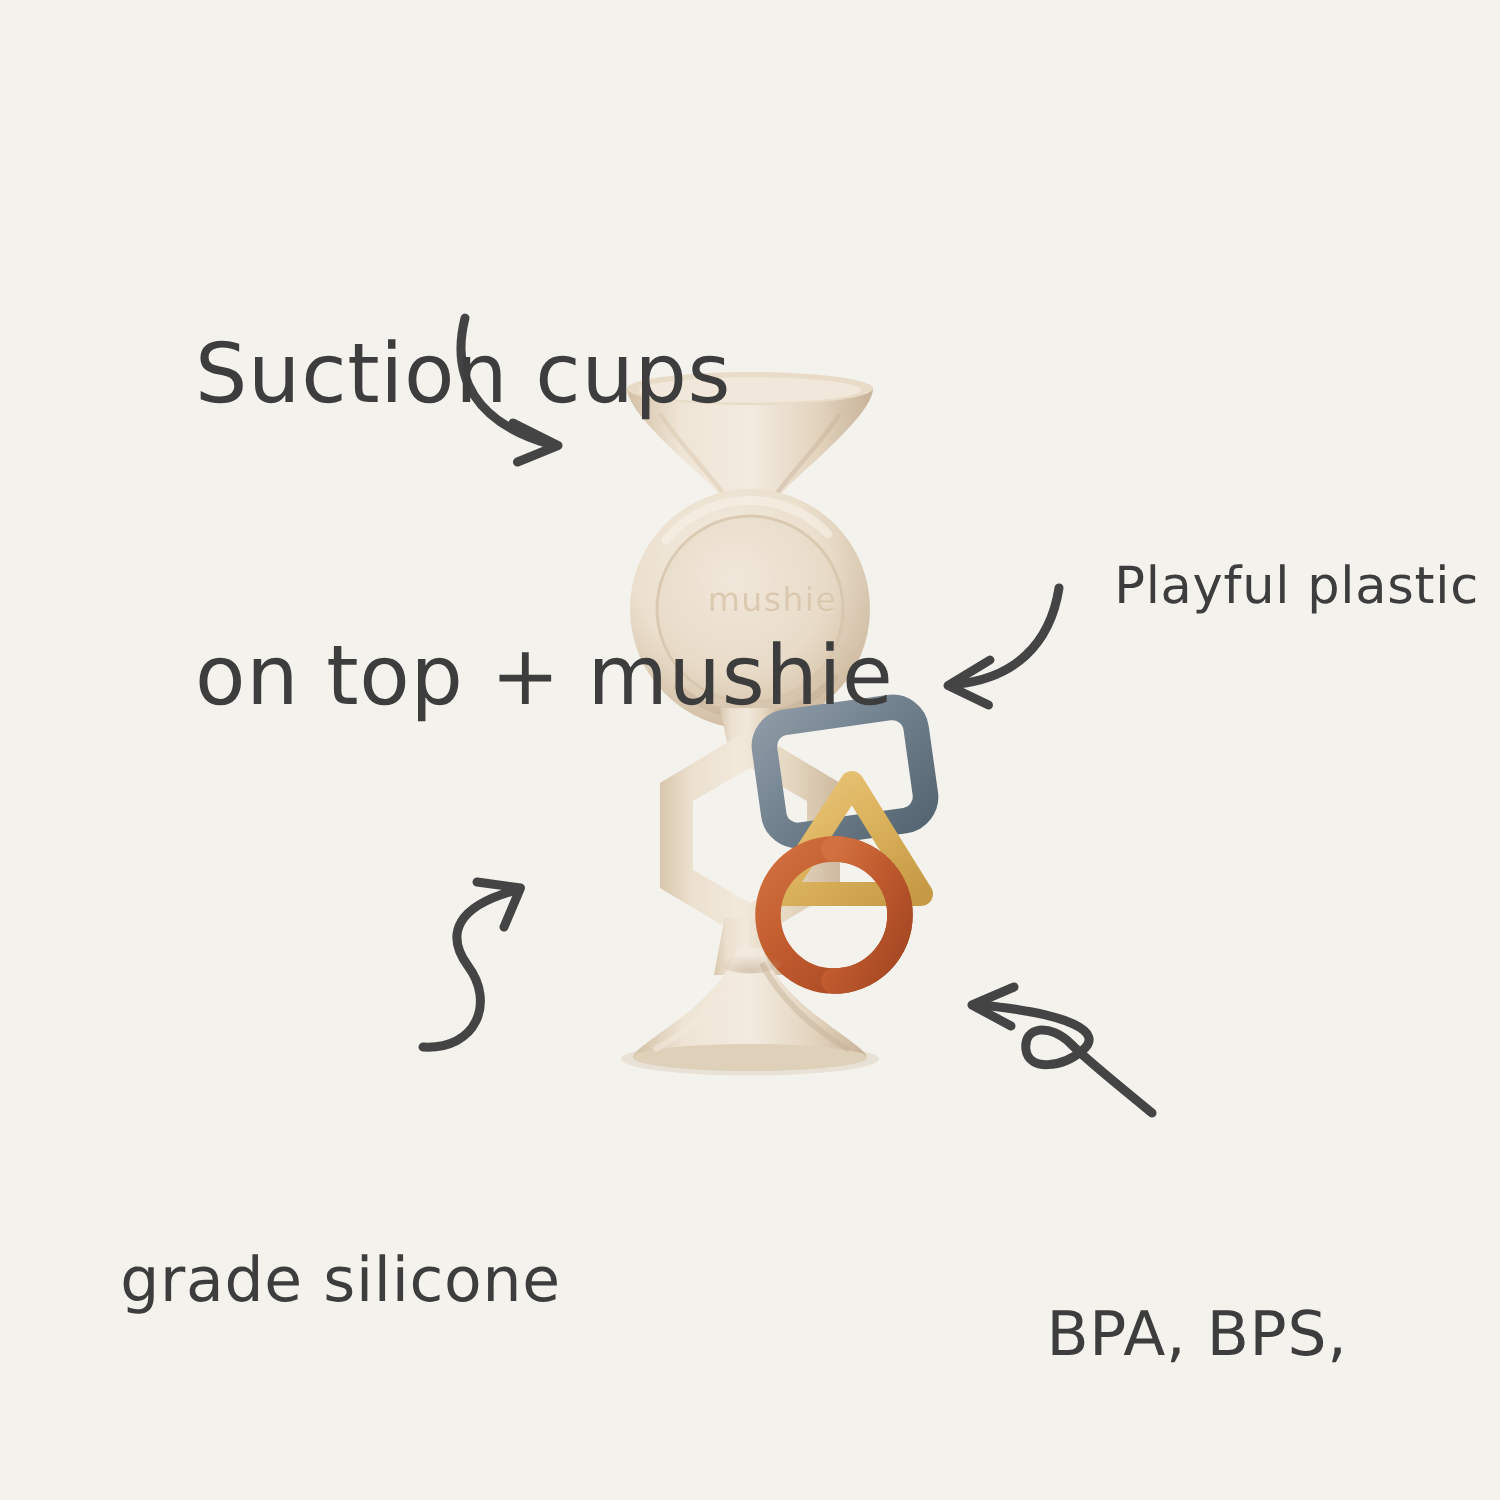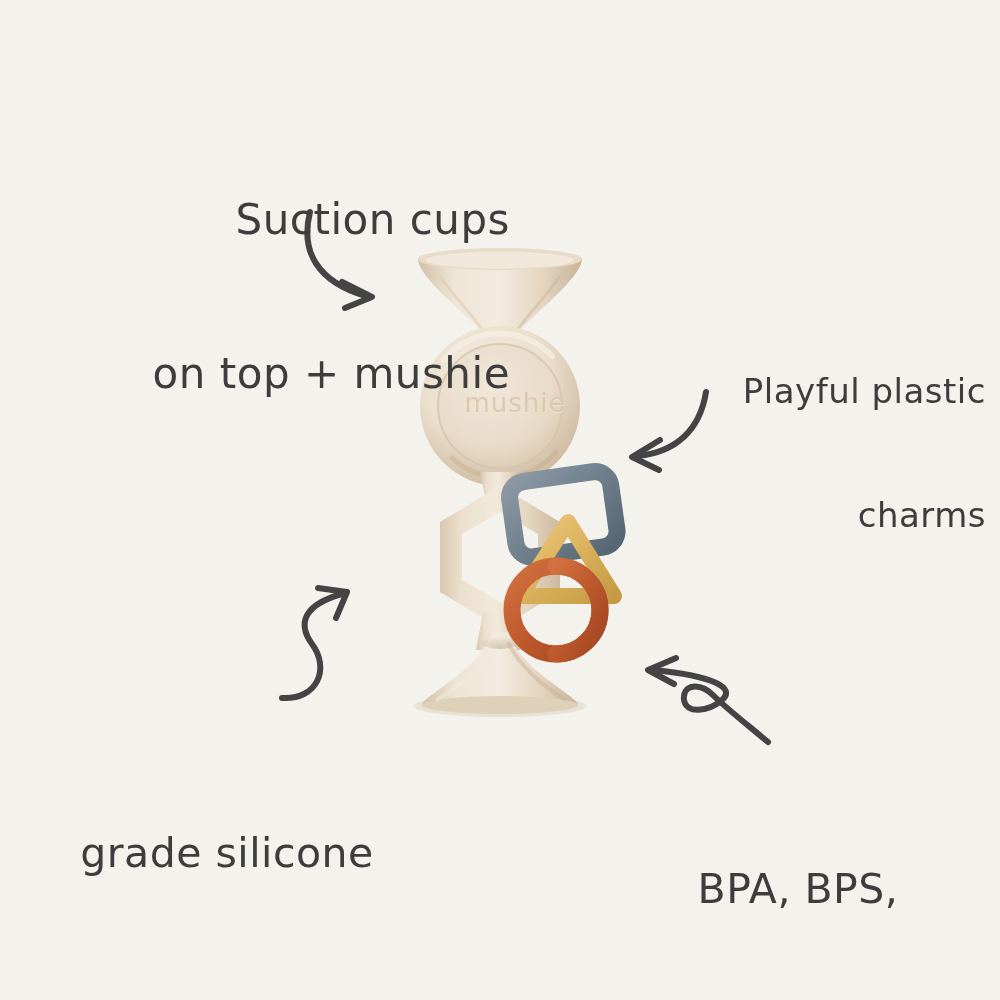--- a/index.html
+++ b/index.html
@@ -40,9 +40,9 @@
   }
   #callout-suction {
     left: 130px;
-    top: 92px;
-    font-size: 42px;
-    text-align: right;
+    top: 82px;
+    font-size: 55px;
+    text-align: left;
     width: 380px;
   }
   #callout-charms {

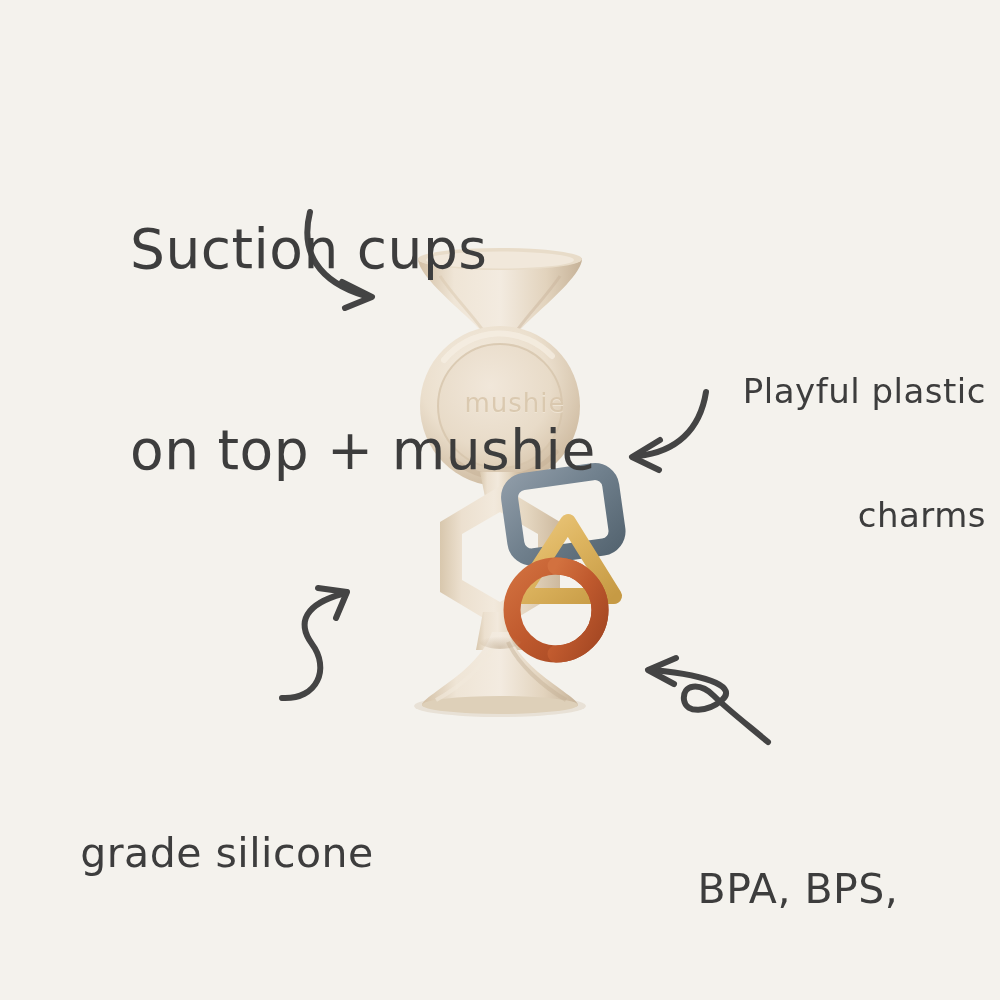--- a/index.html
+++ b/index.html
@@ -71,7 +71,7 @@
     left: 455px;
     top: 388px;
     width: 120px;
-    font-size: 26px;
+    font-size: 22px;
     letter-spacing: 1px;
     color: #d9c7ad;
     text-shadow: 0 1px 0 #f0e6d6;

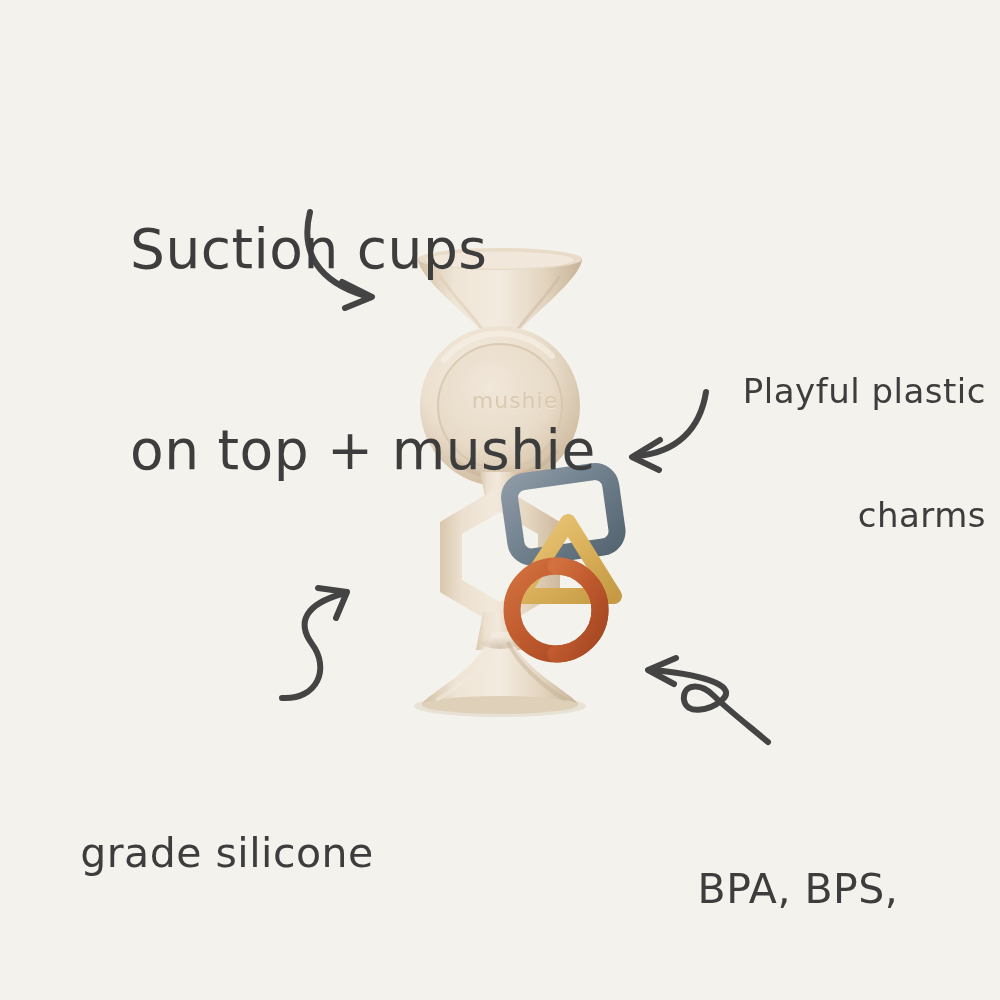--- a/index.html
+++ b/index.html
@@ -247,7 +247,6 @@
 
   <div class="callout" id="callout-charms">
     <span>Playful plastic</span>
-    <span>charms</span>
   </div>
 
   <div class="callout" id="callout-silicone">

